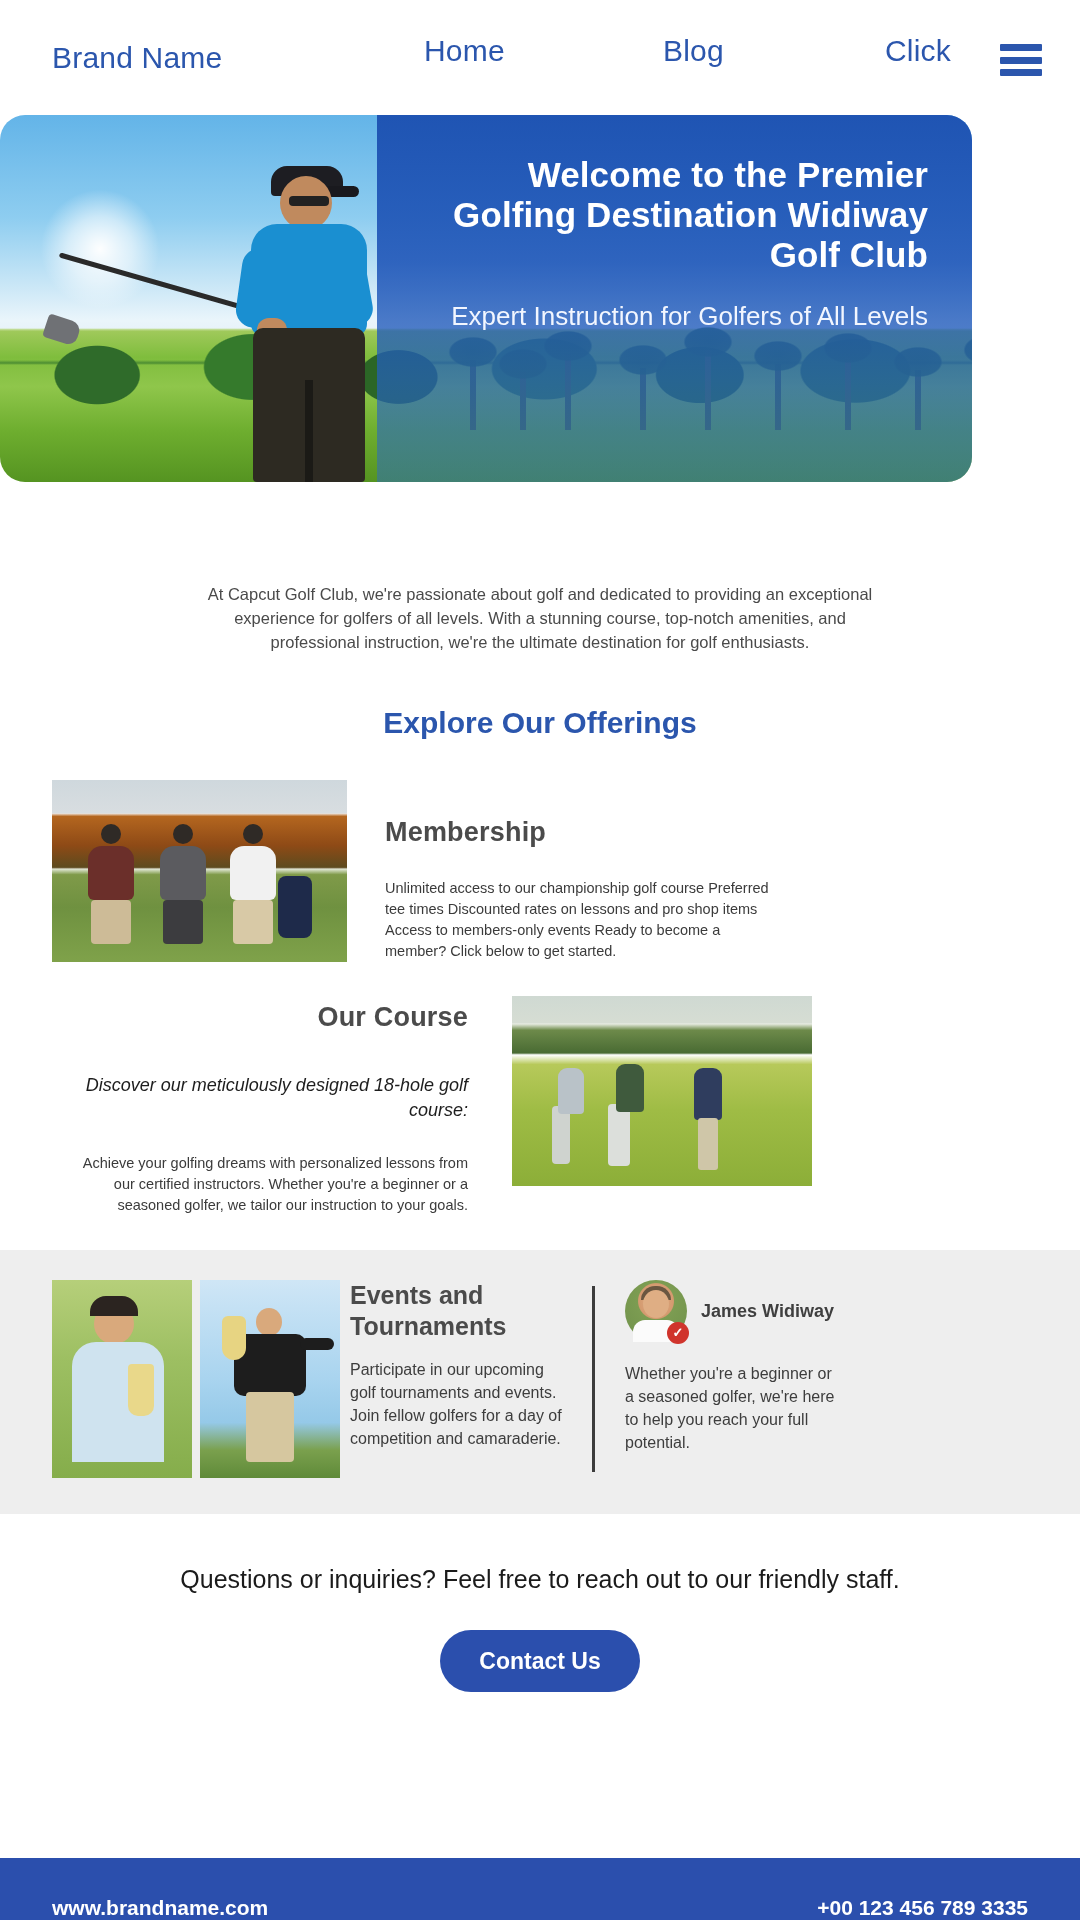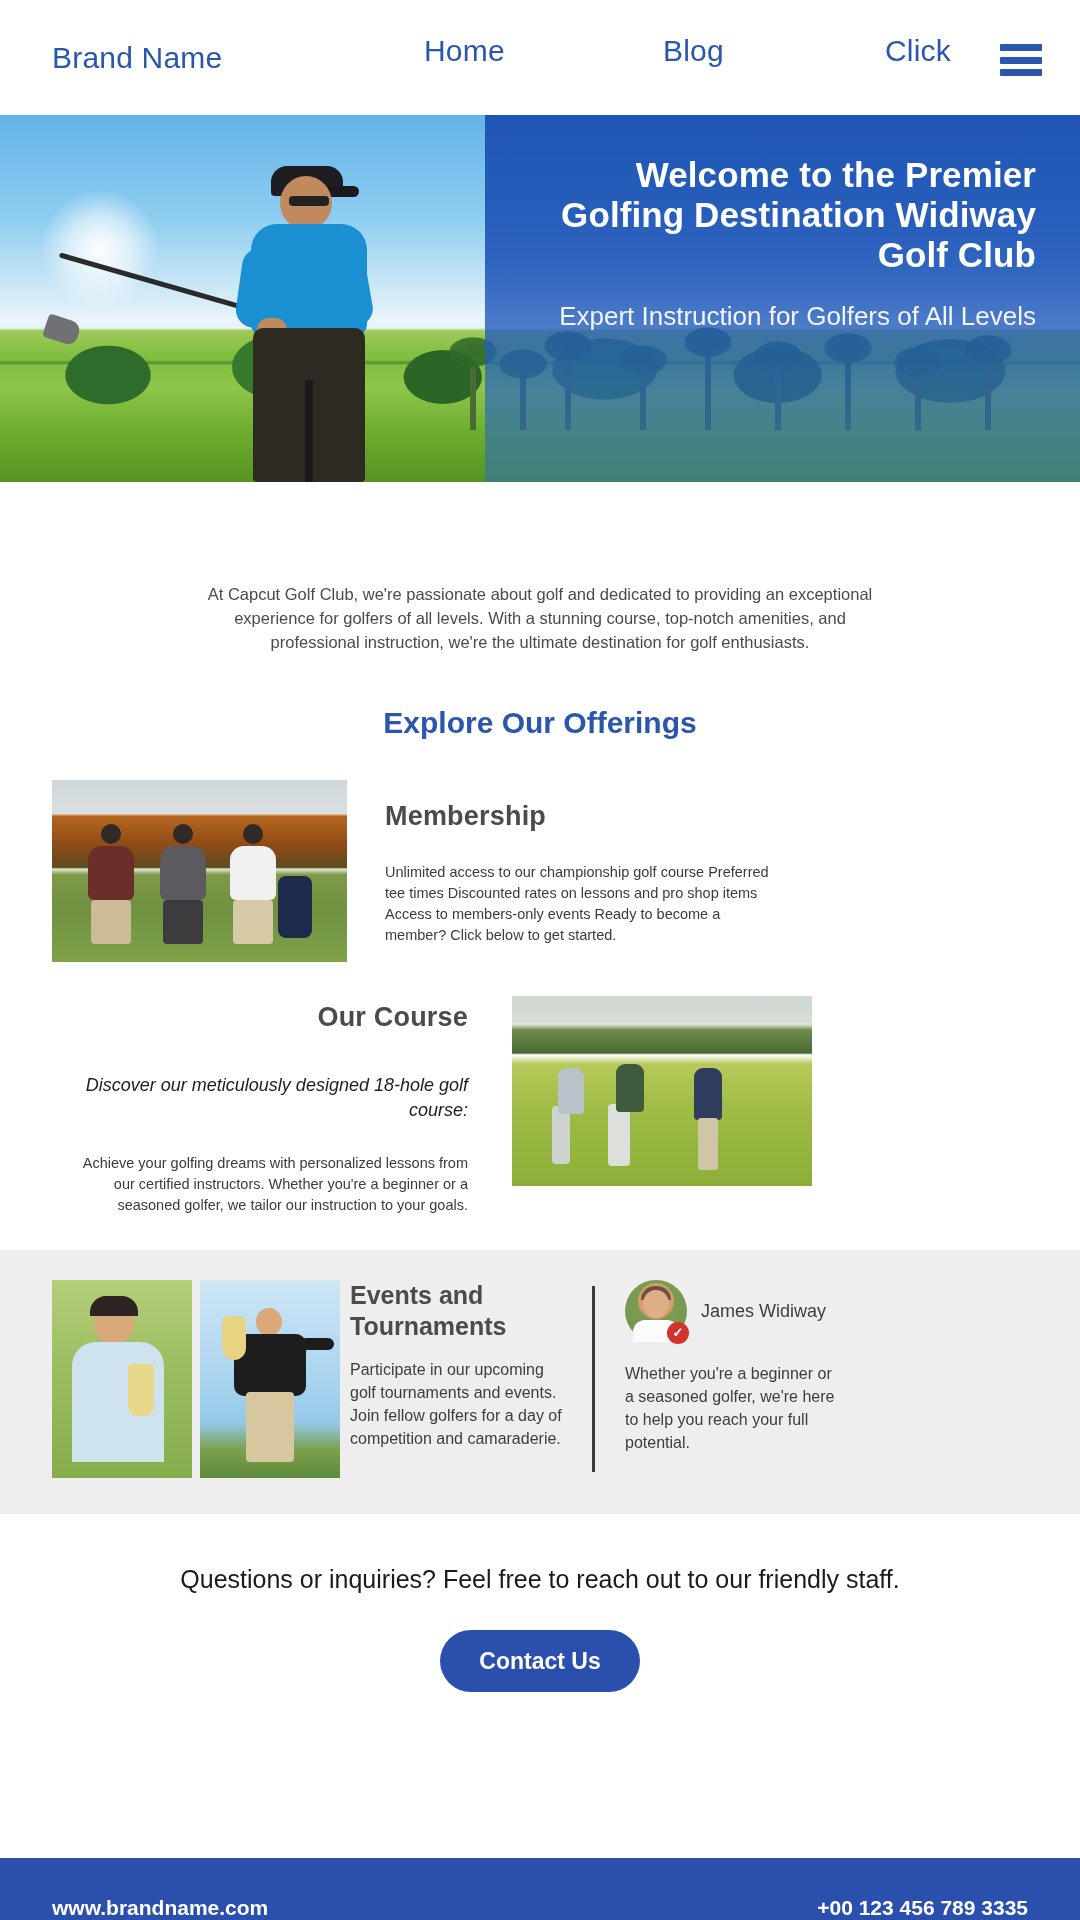--- a/index.html
+++ b/index.html
@@ -47,8 +47,9 @@
   .hero {
     position: relative;
     height: 367px;
-    width: 1080px;
+    width: 972px;
     overflow: hidden;
+    border-radius: 25px;
   }
   .hero-bg {
     position: absolute; inset: 0;

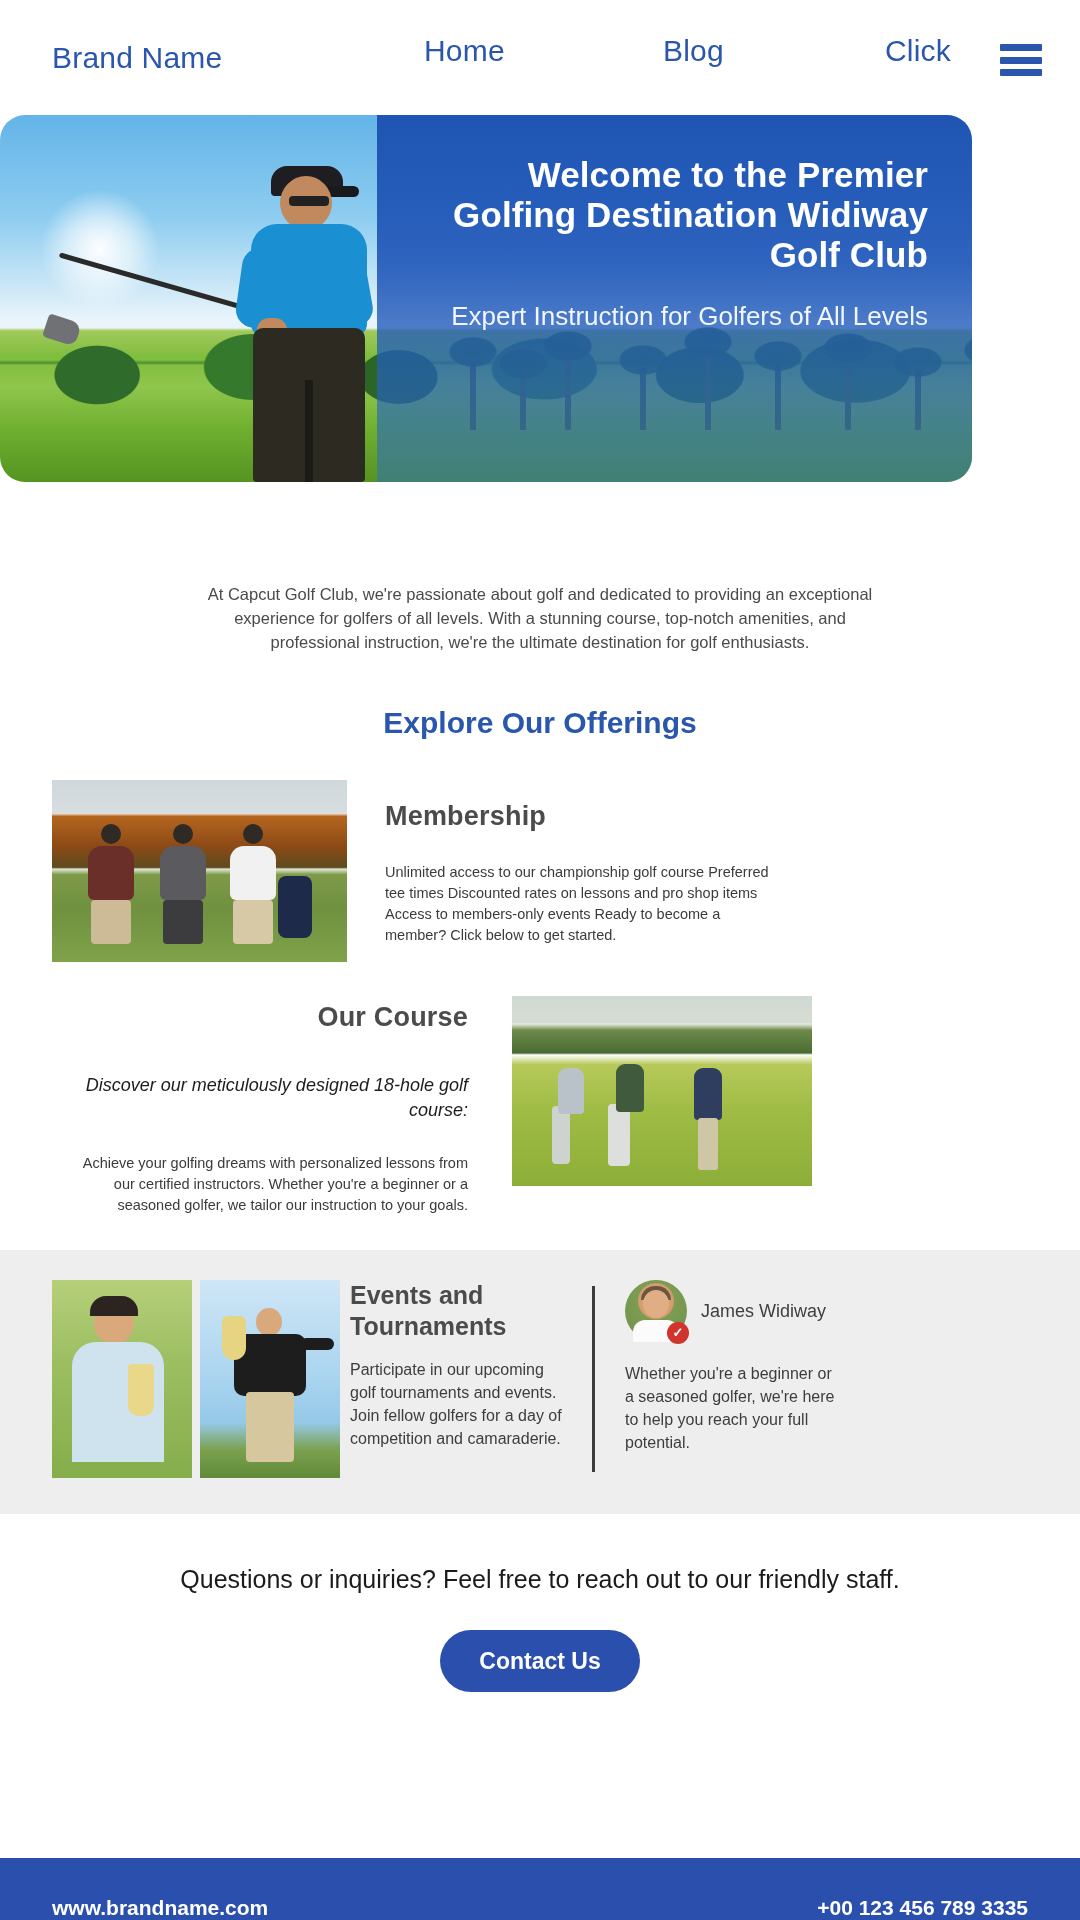--- a/index.html
+++ b/index.html
@@ -149,7 +149,7 @@
   }
 
   
-  .row { display: flex; align-items: center; }
+  .row { display: flex; align-items: flex-end; }
   .membership { margin-top: 40px; padding: 0 52px; }
   .thumb {
     width: 295px; height: 182px;

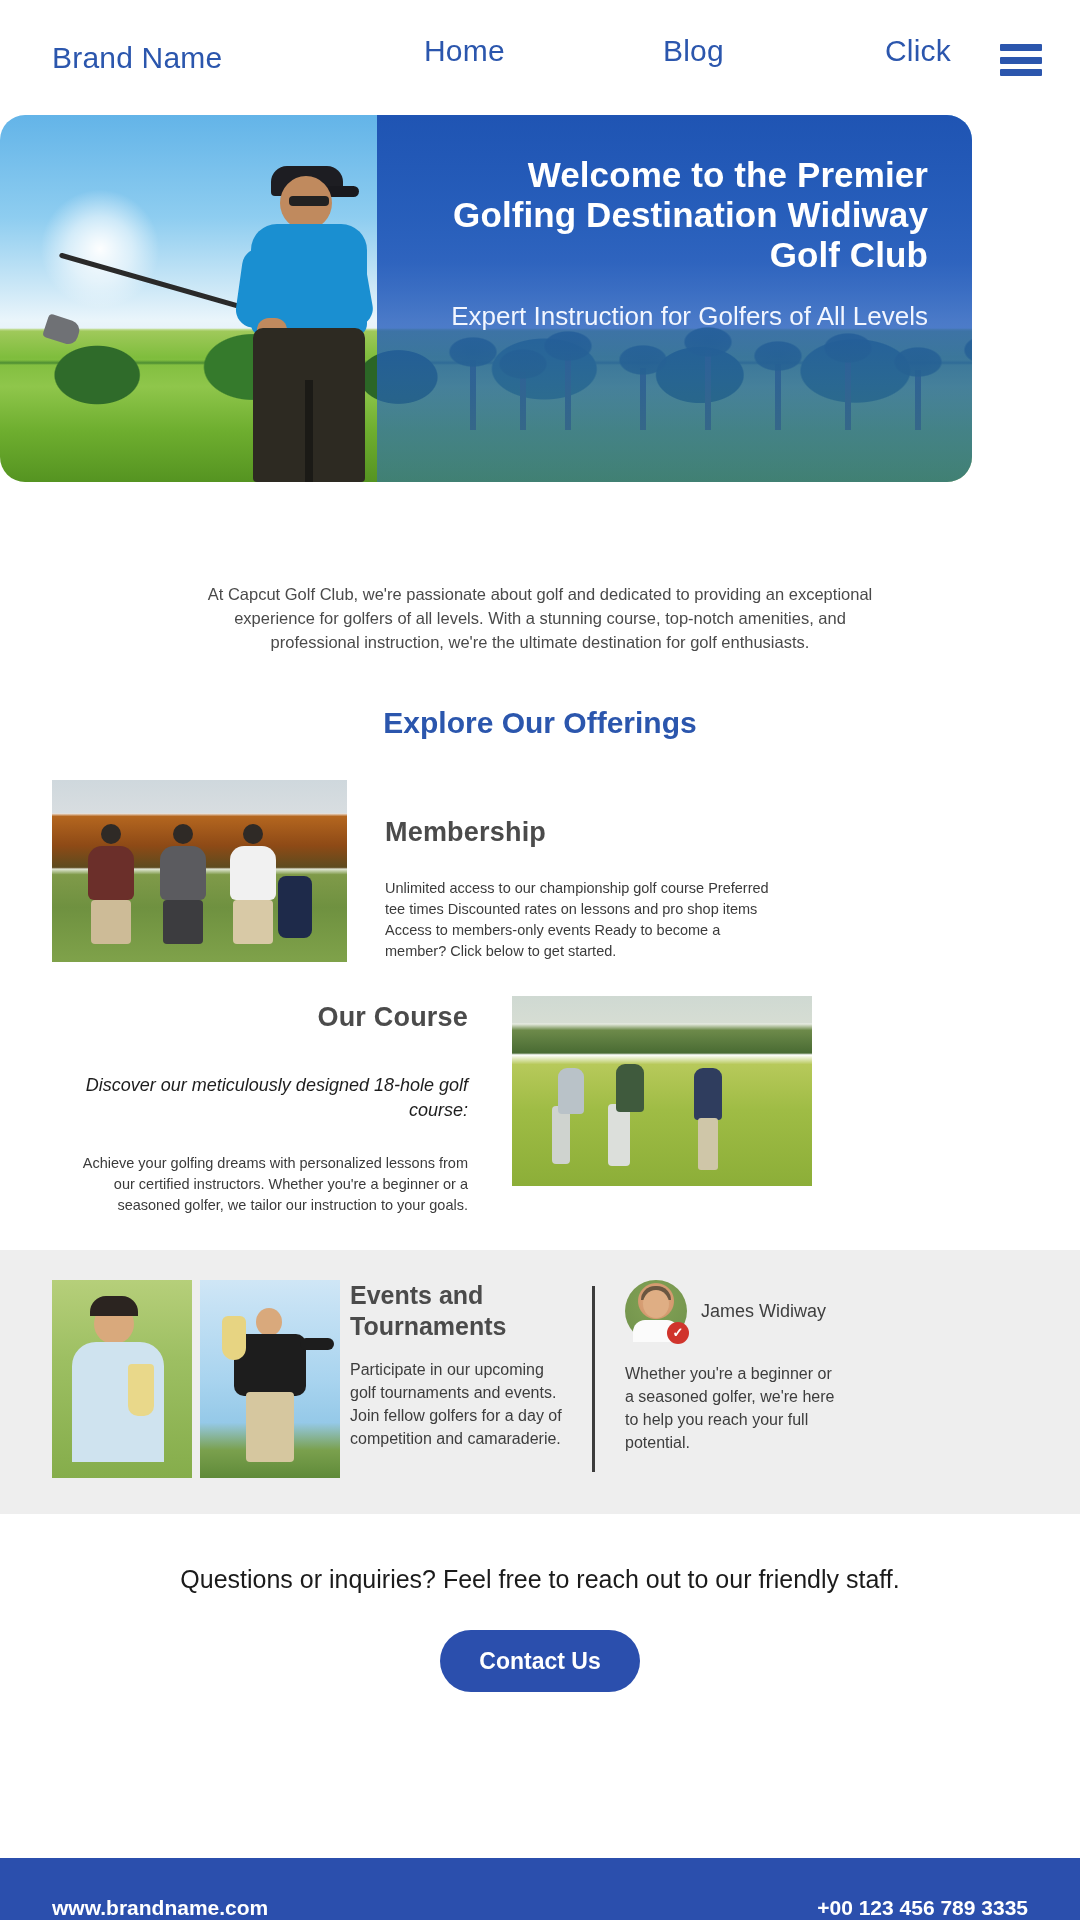--- a/index.html
+++ b/index.html
@@ -250,7 +250,7 @@
     font-size: 13px; line-height: 22px; text-align: center;
     font-weight: 700;
   }
-  .quote-name { font-size: 18px; font-weight: 400; color: #3f3f3f; line-height: 23px; }
+  .quote-name { font-size: 18px; font-weight: 700; color: #3f3f3f; line-height: 23px; }
   .quote-p { margin-top: 20px; font-size: 16px; line-height: 23px; color:#3d3d3d; }
 
   

